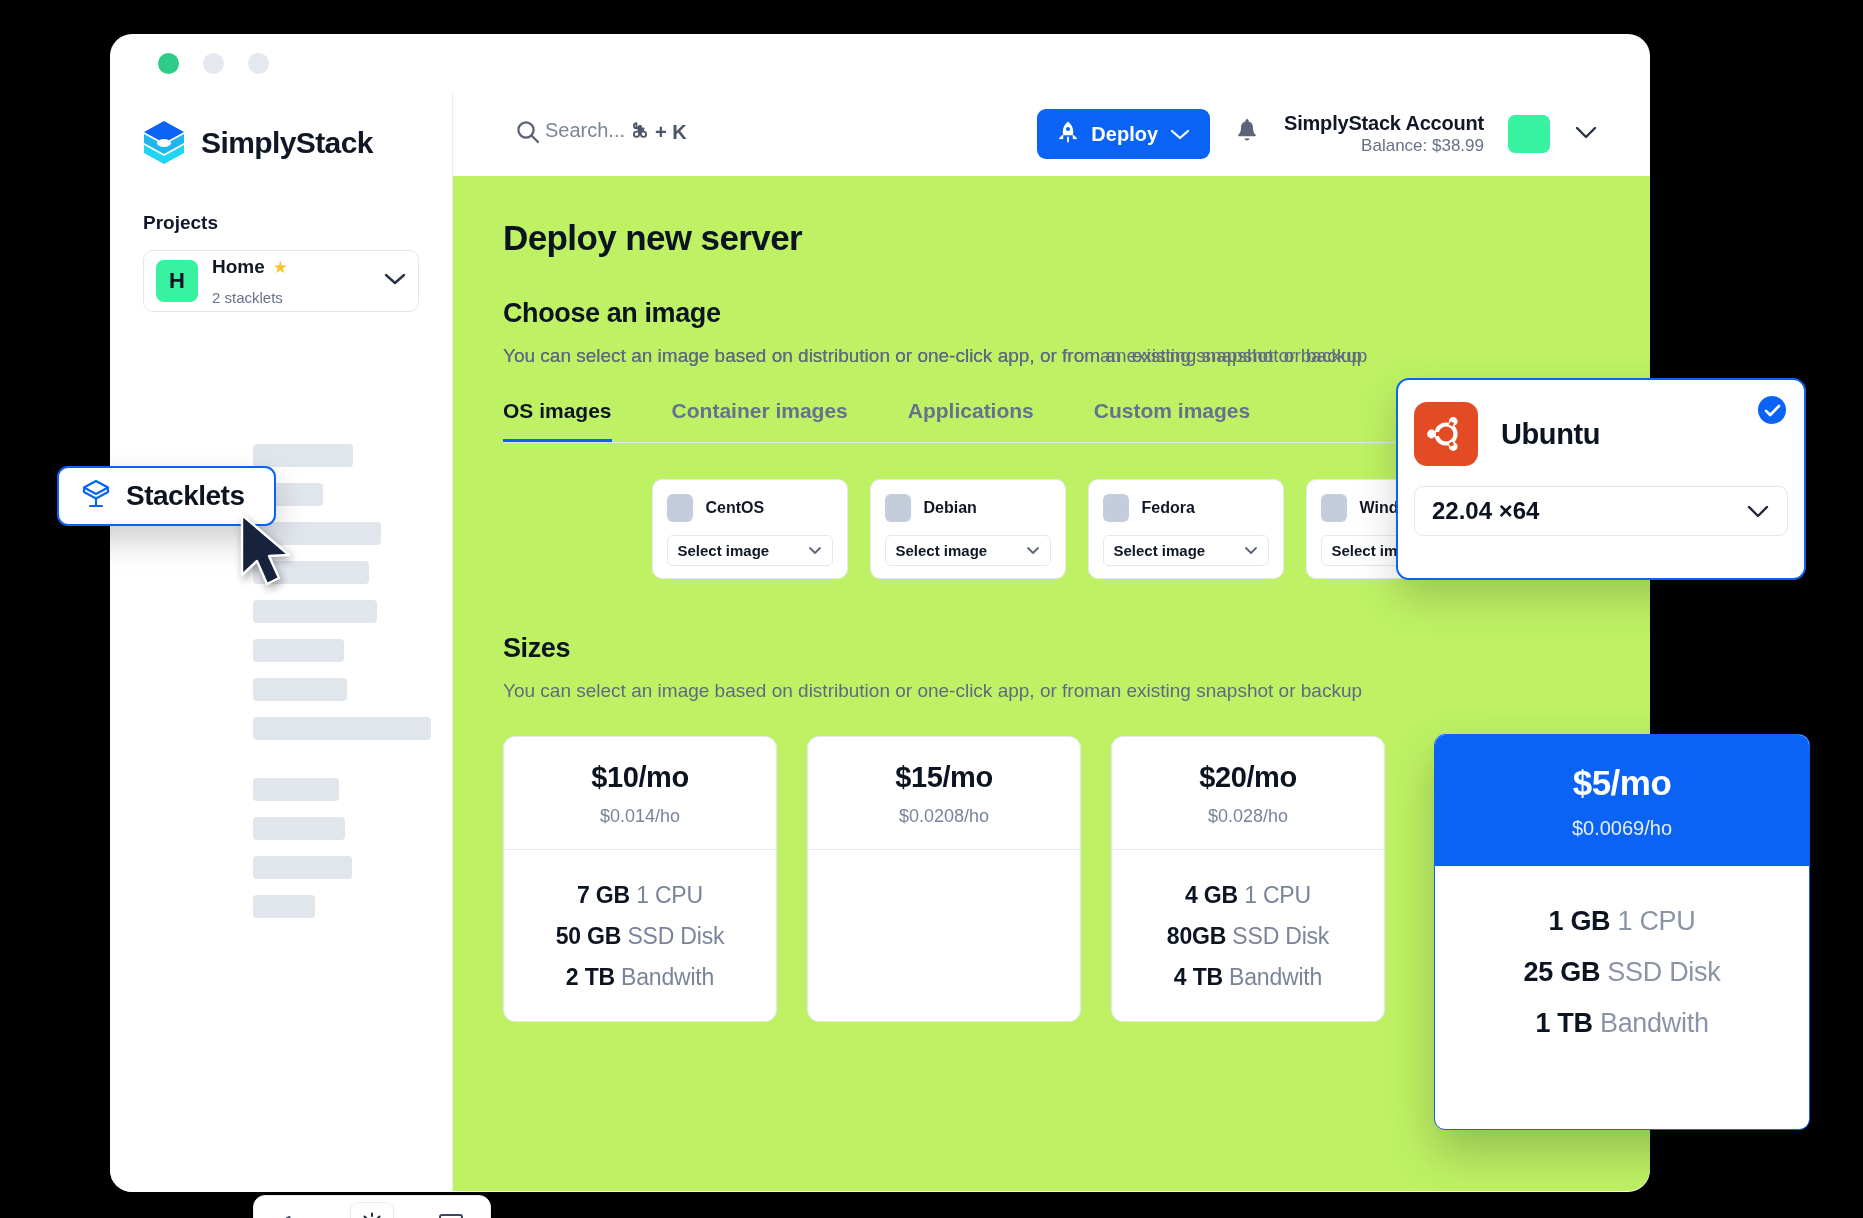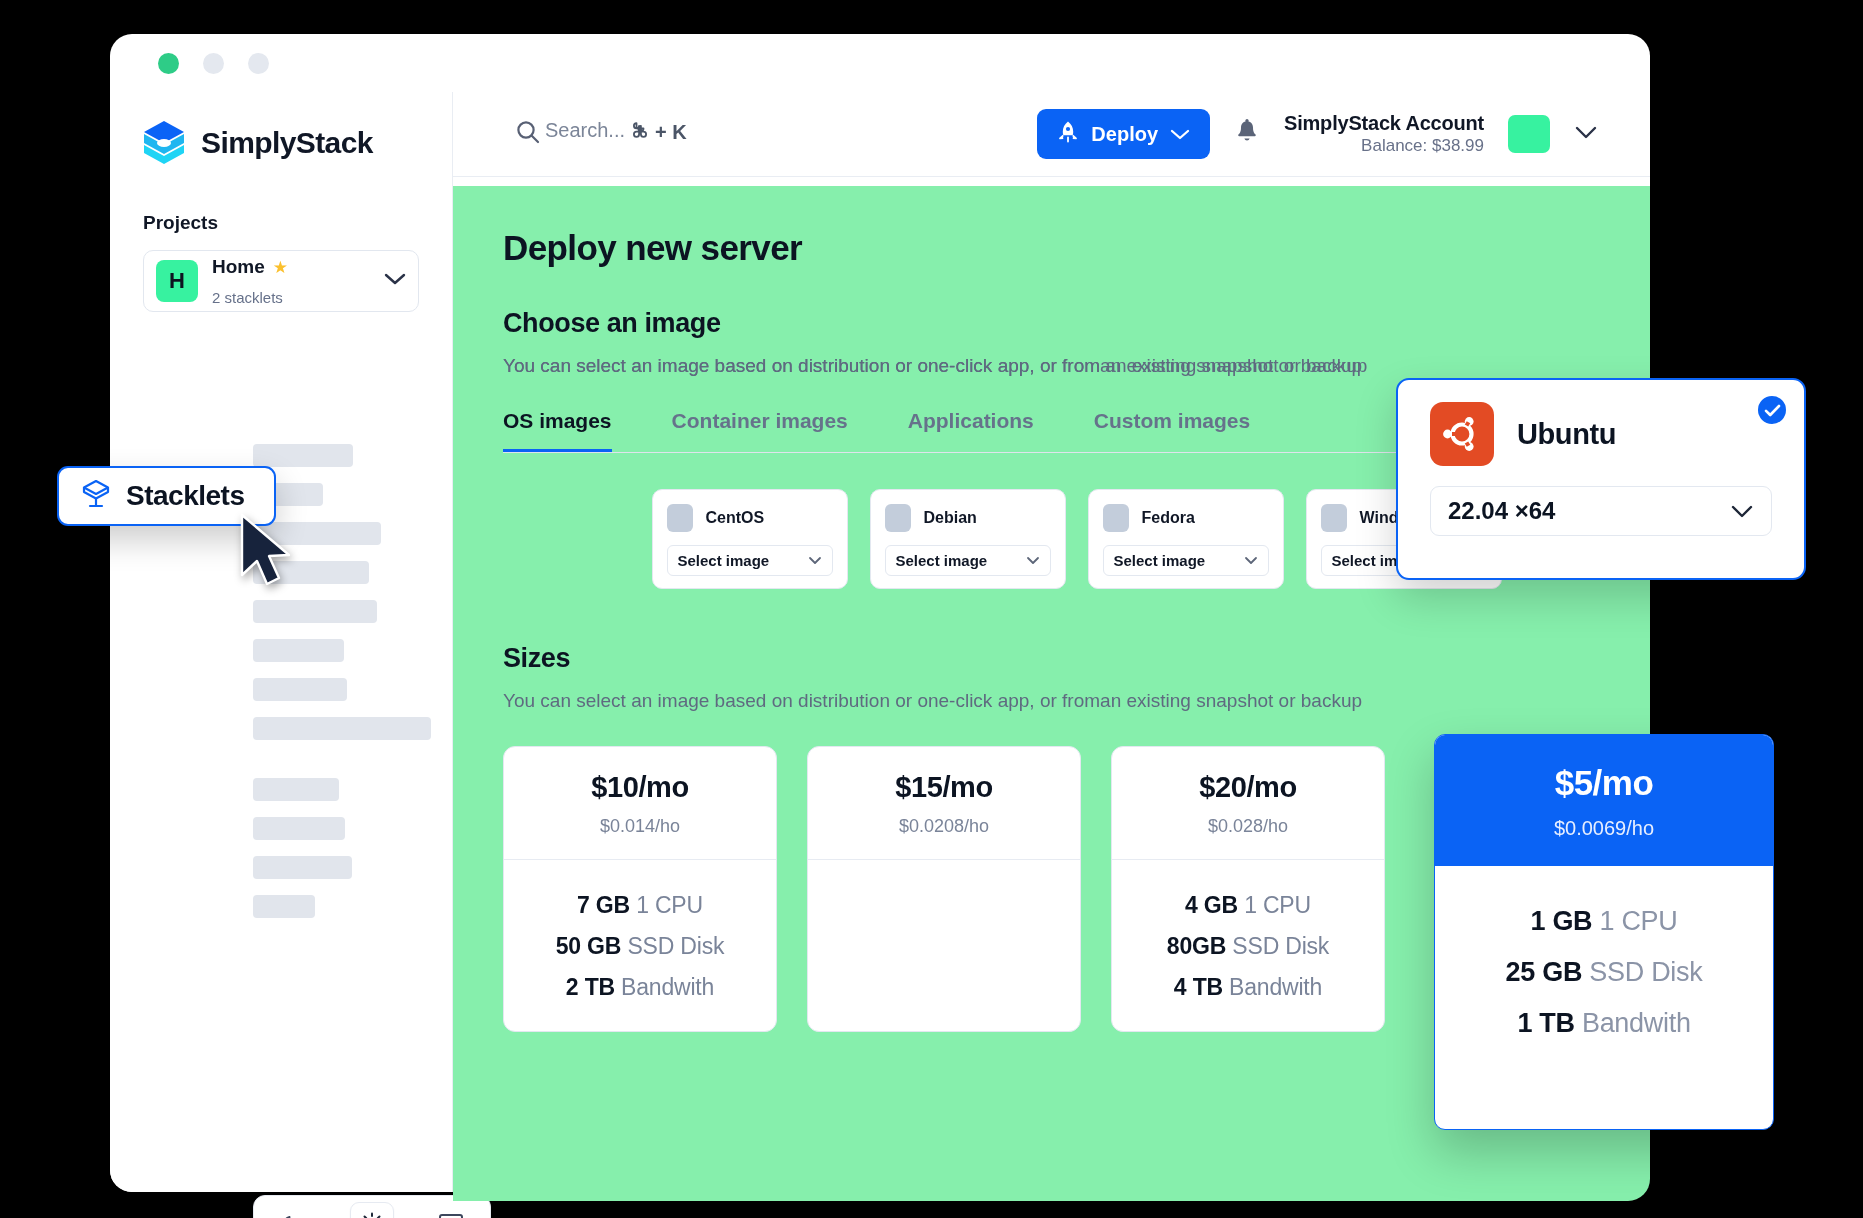--- a/index.html
+++ b/index.html
@@ -116,9 +116,9 @@
 
   
   .main {
-    position: absolute; left: 343px; top: 152px;
+    position: absolute; left: 343px; top: 142px;
     width: 1197px; height: 1015px;
-    background: #86efac;
+    background: #bef264;
     border-radius: 0 0 22px 0;
     overflow: hidden;
   }

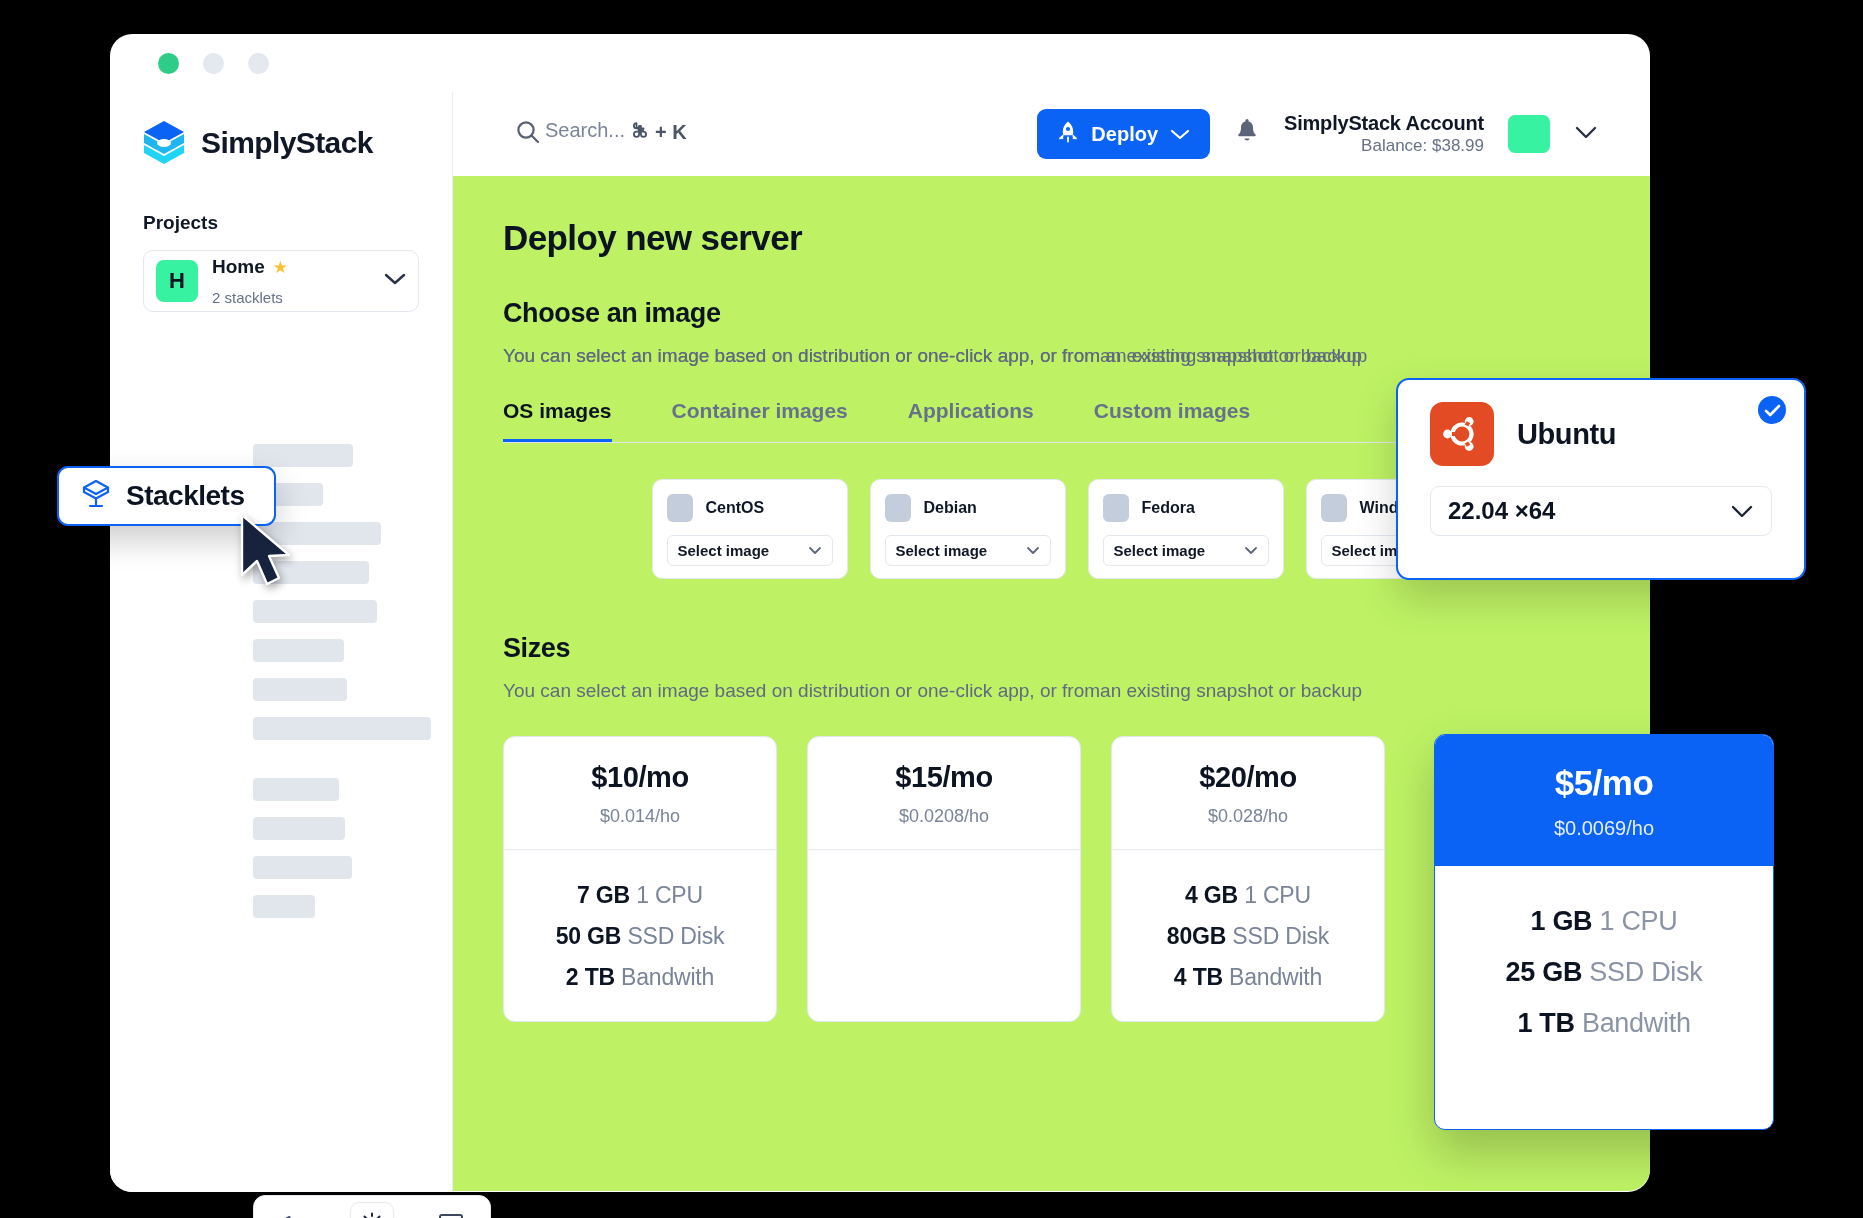--- a/index.html
+++ b/index.html
@@ -193,7 +193,7 @@
     width: 410px; height: 202px;
     background: #fff; border: 2px solid #0a63f5; border-radius: 13px;
     box-shadow: 0 18px 42px rgba(0,0,0,0.18);
-    padding: 22px 32px;
+    padding: 22px 16px;
   }
   .ubuntu-check {
     position: absolute; right: 18px; top: 16px;

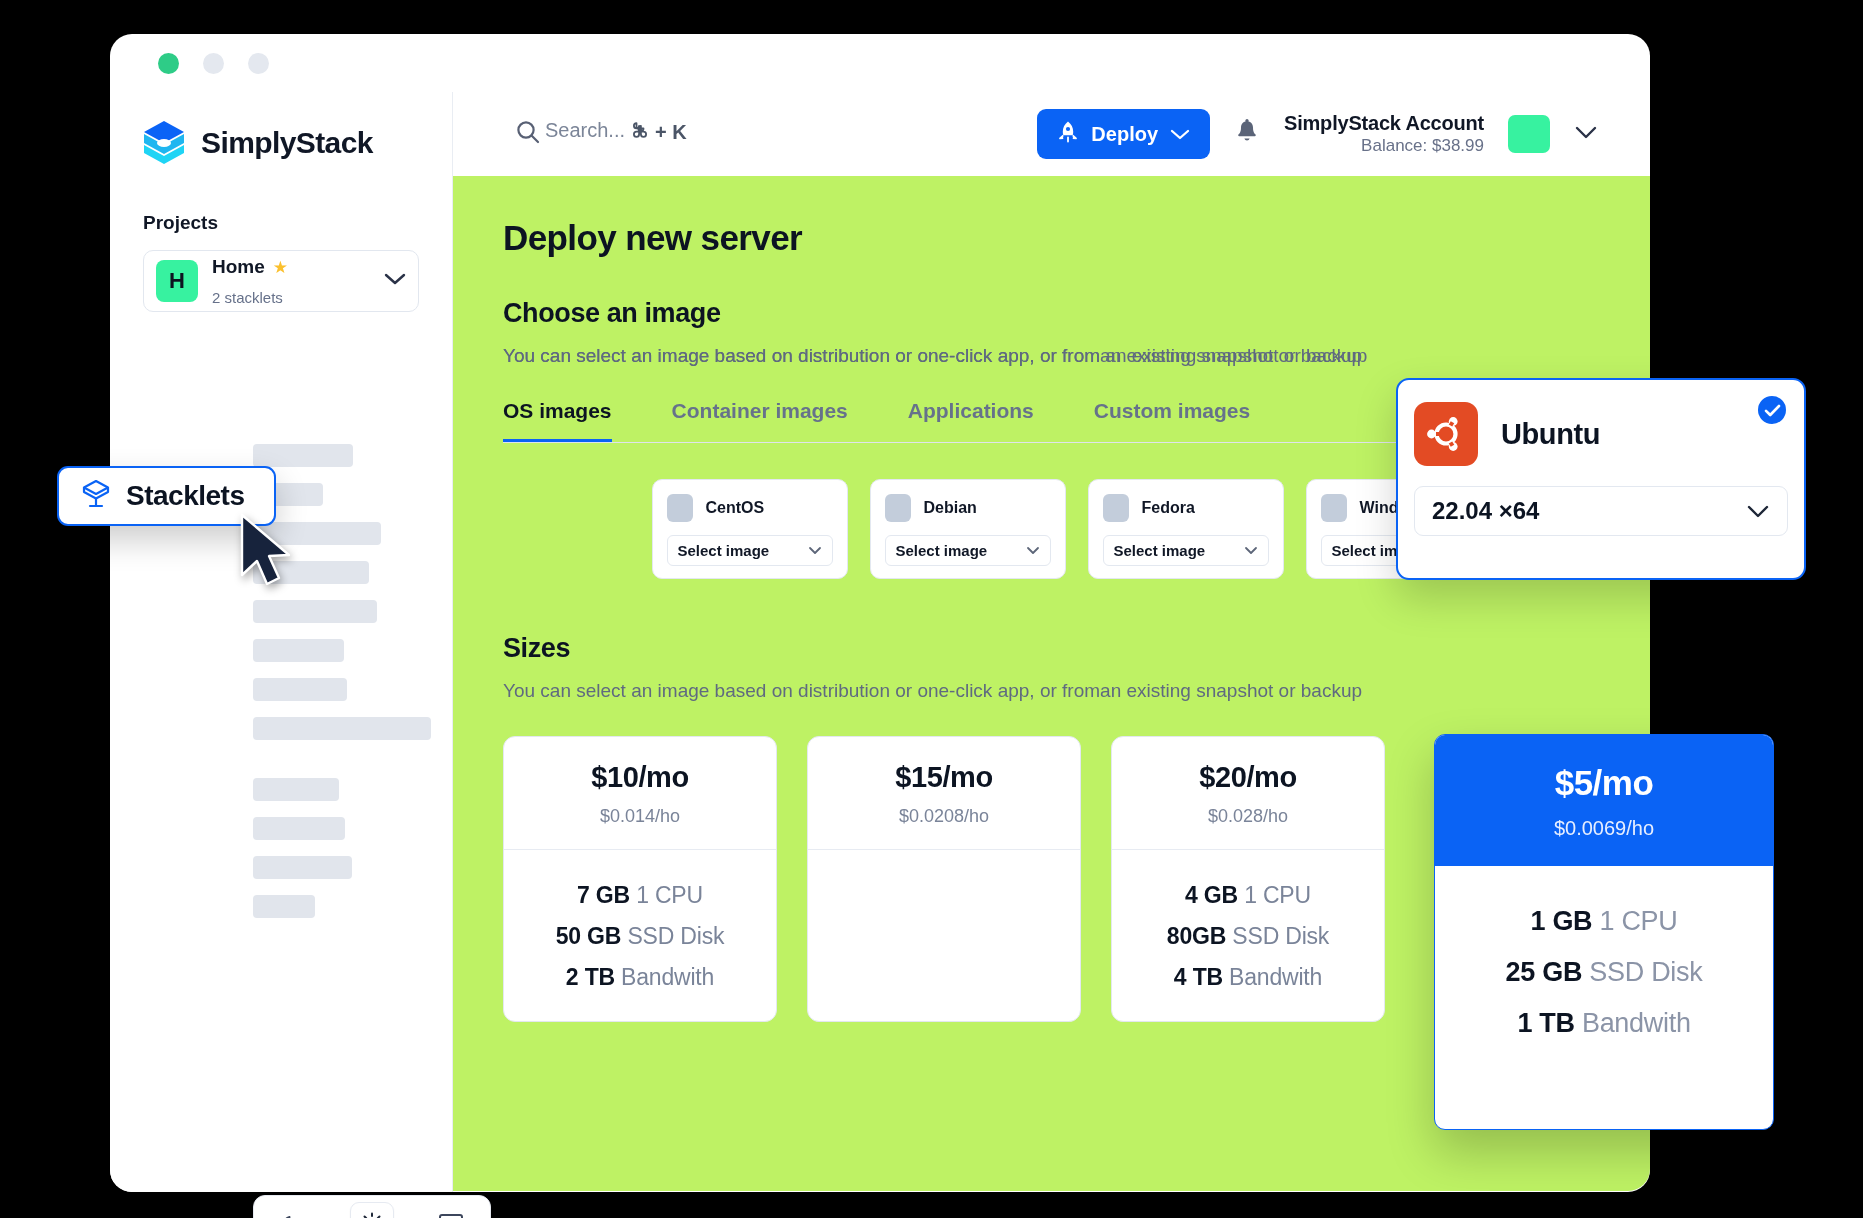--- a/index.html
+++ b/index.html
@@ -218,7 +218,7 @@
   
   .five-card {
     position: absolute; left: 1434px; top: 734px;
-    width: 340px; height: 396px;
+    width: 376px; height: 396px;
     background: #fff; border: 1px solid #0a63f5; border-radius: 11px;
     box-shadow: 0 22px 48px rgba(0,0,0,0.22);
     overflow: hidden;

